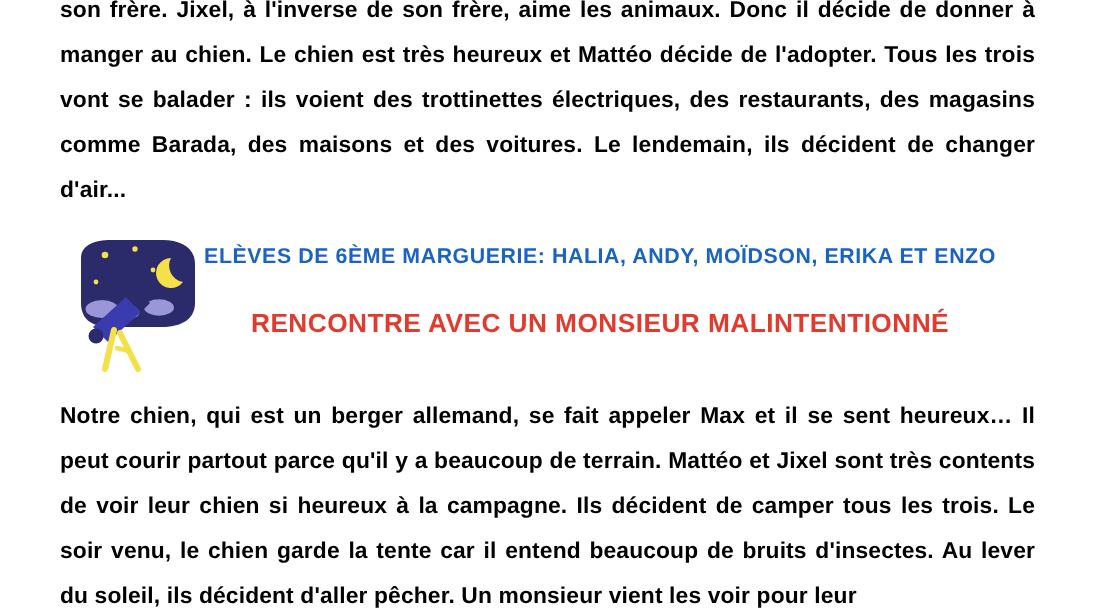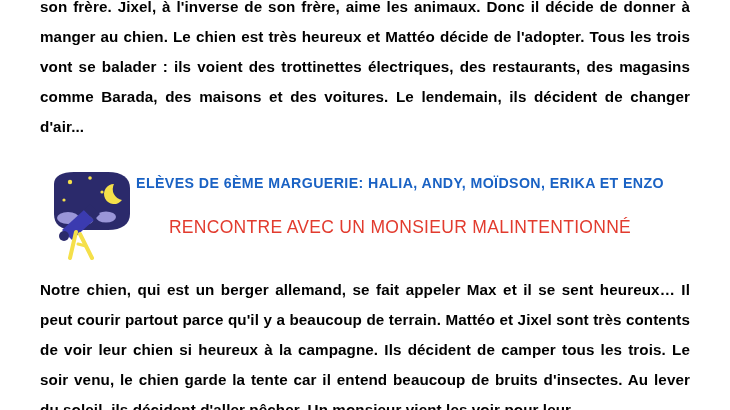--- a/index.html
+++ b/index.html
@@ -41,7 +41,7 @@
   .banner {
     position: relative;
     height: 90px;
-    margin-top: 28px;
+    margin-top: 16px;
   }
   .credit-line {
     font-family: "Liberation Sans", sans-serif;

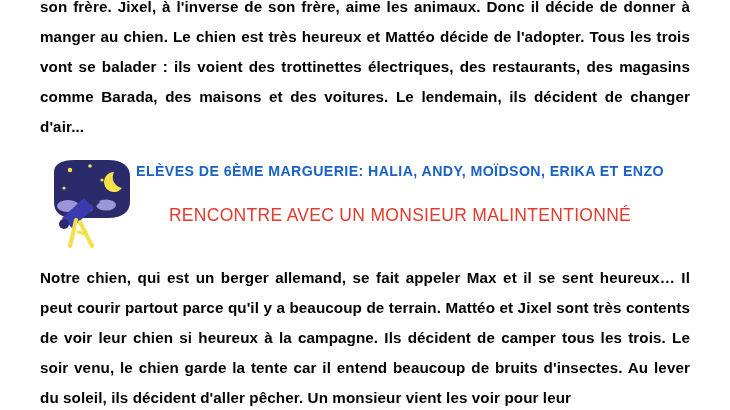--- a/index.html
+++ b/index.html
@@ -56,7 +56,7 @@
   }
   .section-title {
     font-family: "Liberation Sans", sans-serif;
-    font-weight: normal;
+    font-weight: bold;
     font-size: 17.5px;
     letter-spacing: 0.3px;
     color: #e23b2e;

